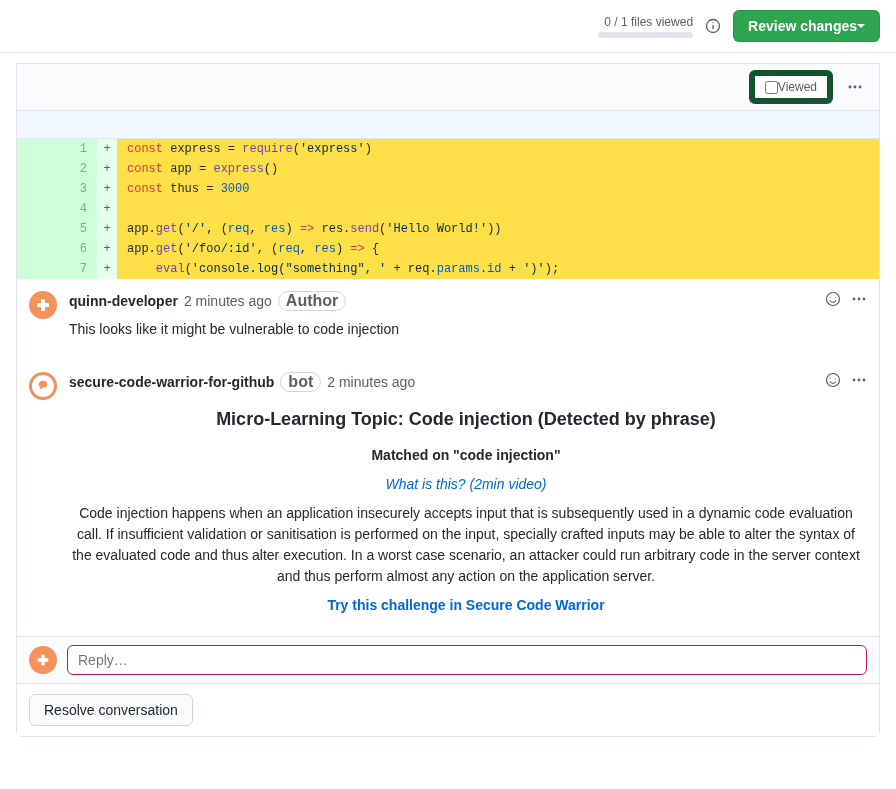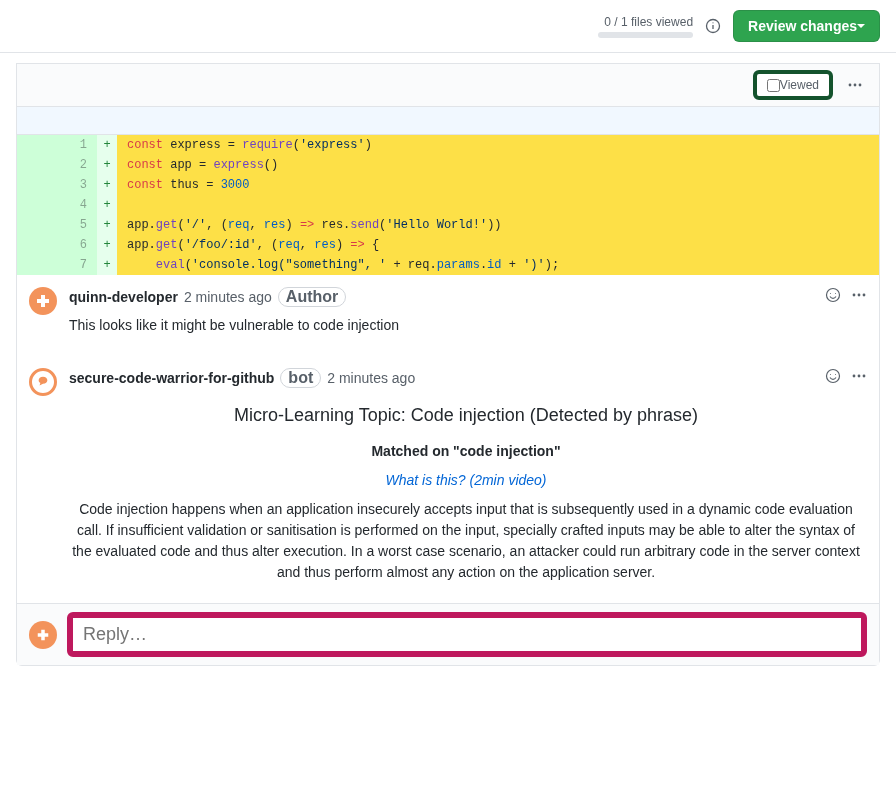--- a/index.html
+++ b/index.html
@@ -12,7 +12,7 @@
 .review-btn { background: #2ea44f; color: #fff; border: 1px solid rgba(27,31,35,0.15); border-radius: 6px; padding: 7px 14px; font-size: 14px; font-weight: 600; display: inline-flex; align-items: center; cursor: pointer; }
 .review-btn .caret { width: 0; height: 0; border-left: 4px solid transparent; border-right: 4px solid transparent; border-top: 4px solid #fff; }
 .file-header { display: flex; justify-content: flex-end; align-items: center; padding: 6px 12px; background: #fafbfc; border: 1px solid #e1e4e8; border-top: 1px solid #e1e4e8; gap: 10px; margin: 0 16px; margin-top: 10px; }
-.viewed-pill { display: inline-flex; align-items: center; border: 4px solid #14532d; border-radius: 6px; padding: 4px 10px; background: #fff; font-size: 12px; color: #586069; cursor: pointer; }
+.viewed-pill { display: inline-flex; align-items: center; border: 6px solid #14532d; border-radius: 6px; padding: 4px 10px; background: #fff; font-size: 12px; color: #586069; cursor: pointer; }
 .viewed-pill input { margin: 0; }
 .kebab { color: #586069; cursor: pointer; padding: 4px; display: flex; }
 .diff-container { margin: 0 16px; border-left: 1px solid #e1e4e8; border-right: 1px solid #e1e4e8; }

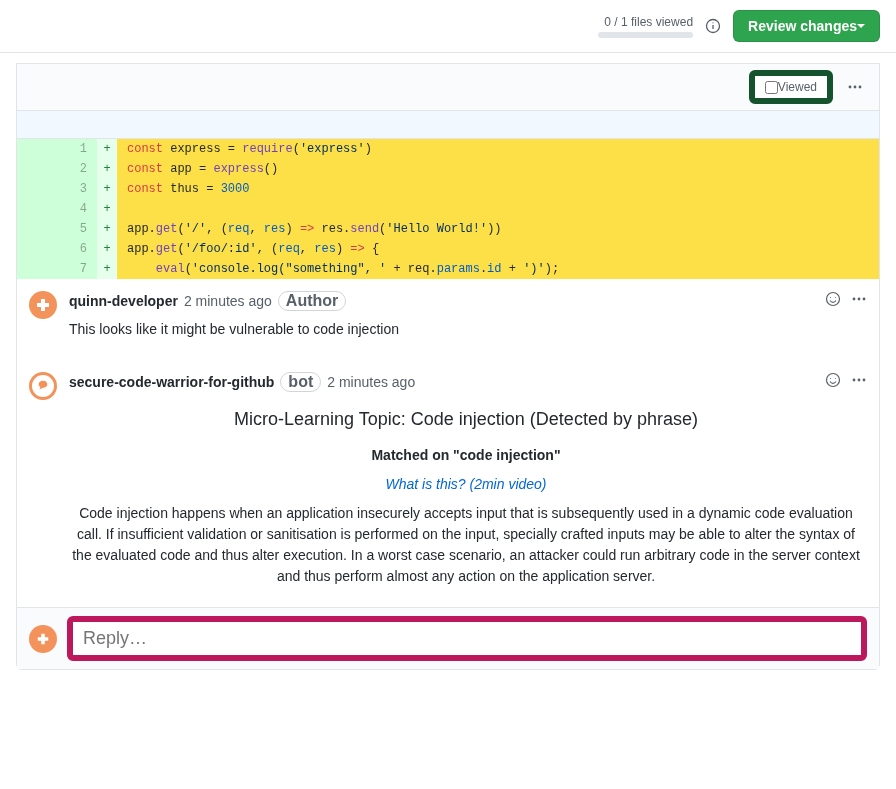--- a/index.html
+++ b/index.html
@@ -39,7 +39,7 @@
 .badge { border: 1px solid #d1d5da; border-radius: 2em; padding: 0 7px; font-size: 16px; color: #586069; font-weight: bold; }
 .comment-actions { position: absolute; right: 12px; top: 12px; display: flex; gap: 10px; color: #586069; }
 .comment-body { margin-top: 6px; color: #24292e; line-height: 1.5; }
-.comment-body h3 { font-size: 18px; font-weight: 400; margin: 14px 0 10px; }
+.comment-body h3 { font-size: 18px; font-weight: 700; margin: 14px 0 10px; }
 .comment-body h4 { font-size: 14px; font-weight: 600; margin: 12px 0 8px; }
 .comment-body p { margin: 8px 0; }
 .link { color: #0366d6; text-decoration: none; }

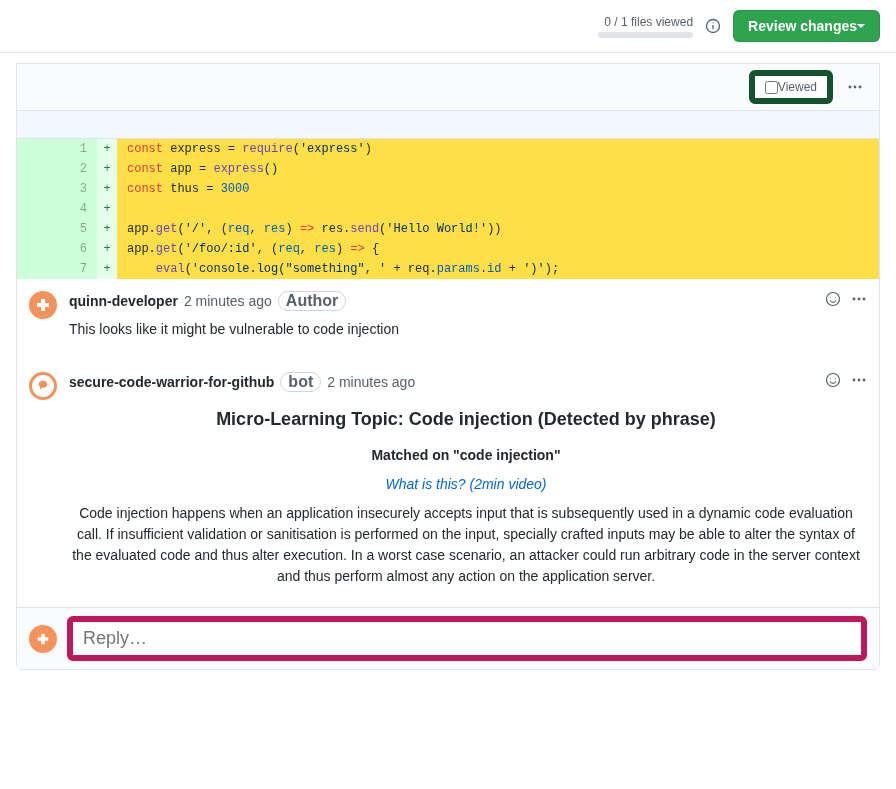--- a/index.html
+++ b/index.html
@@ -197,6 +197,7 @@
       <h4>Matched on "code injection"</h4>
       <p><a href="#" class="link italic">What is this? (2min video)</a></p>
       <p>Code injection happens when an application insecurely accepts input that is subsequently used in a dynamic code evaluation call. If insufficient validation or sanitisation is performed on the input, specially crafted inputs may be able to alter the syntax of the evaluated code and thus alter execution. In a worst case scenario, an attacker could run arbitrary code in the server context and thus perform almost any action on the application server.</p>
+      <p><a href="#" class="link bold">Try this challenge in Secure Code Warrior</a></p>
     </div>
   </div>
 

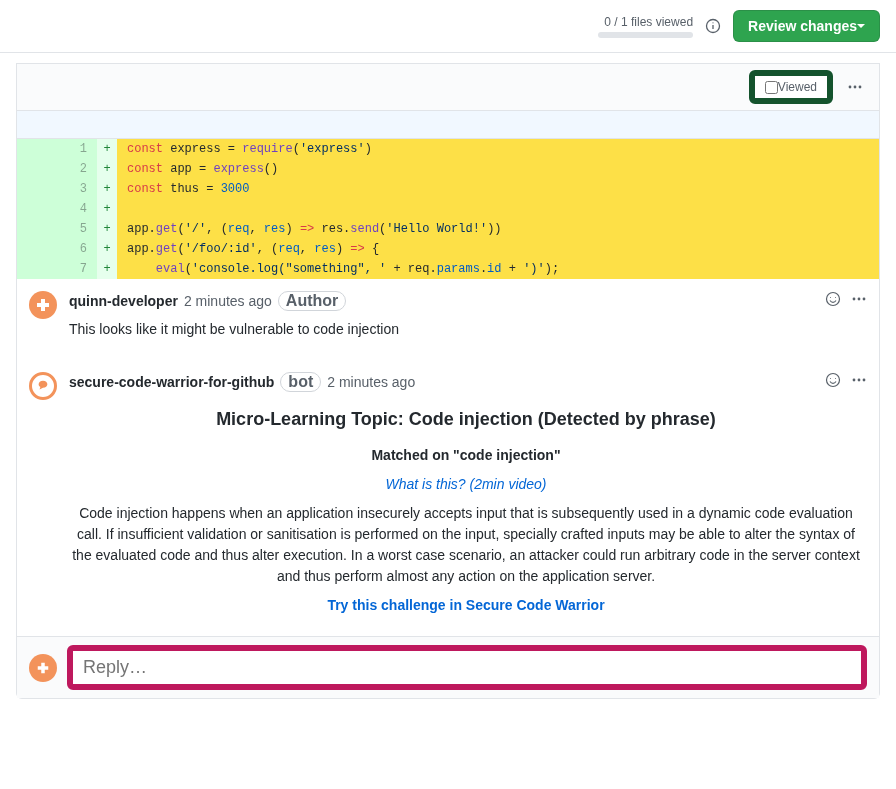--- a/index.html
+++ b/index.html
@@ -47,7 +47,7 @@
 .link.bold { font-weight: 600; }
 .reply-area { border-top: 1px solid #e1e4e8; padding: 8px 12px; display: flex; gap: 10px; align-items: center; background: #fafbfc; }
 .reply-area .avatar-sm { width: 28px; height: 28px; border-radius: 50%; background: #f3935b; display: flex; align-items: center; justify-content: center; flex-shrink: 0; }
-.reply-input { flex: 1; border: 6px solid #be185d; border-radius: 6px; padding: 6px 10px; font-size: 18px; color: #ec4899; background: #fff; }
+.reply-input { flex: 1; border: 1px solid #be185d; border-radius: 6px; padding: 6px 10px; font-size: 14px; color: #ec4899; background: #fff; }
 .resolve-area { padding: 10px 12px; border-top: 1px solid #e1e4e8; background: #fff; }
 .resolve-btn { border: 1px solid #d1d5da; background: #fafbfc; border-radius: 6px; padding: 7px 14px; font-size: 14px; font-weight: 500; color: #24292e; cursor: pointer; }
 .smiley-icon, .kebab-icon { width: 16px; height: 16px; }

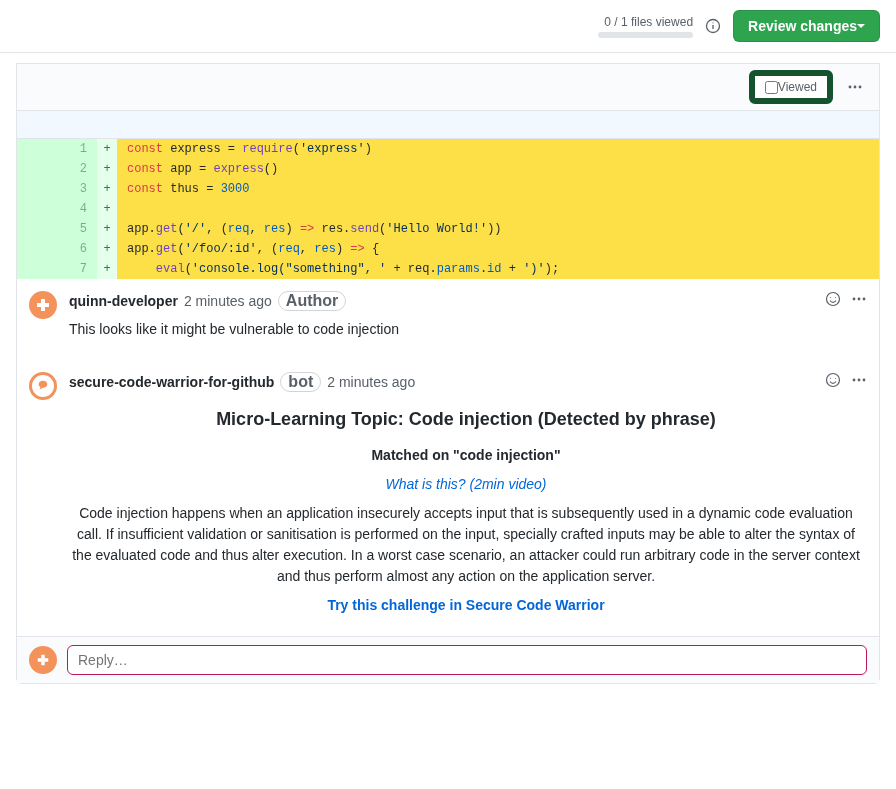--- a/index.html
+++ b/index.html
@@ -210,6 +210,9 @@
     <input class="reply-input" type="text" placeholder="Reply…" style="">
   </div>
 
+  <div class="resolve-area">
+    <button class="resolve-btn">Resolve conversation</button>
+  </div>
 
 </div>
 

